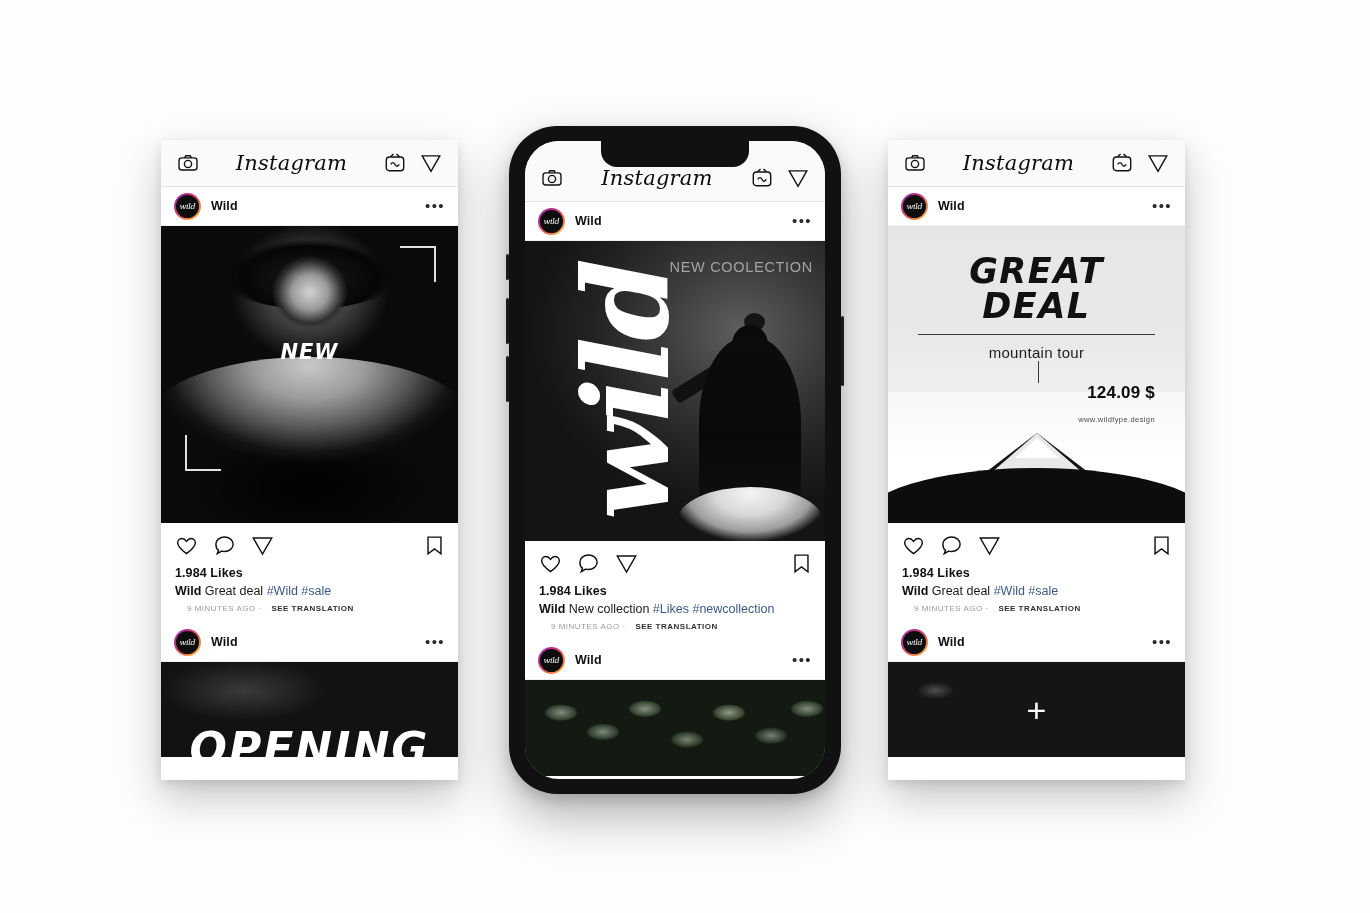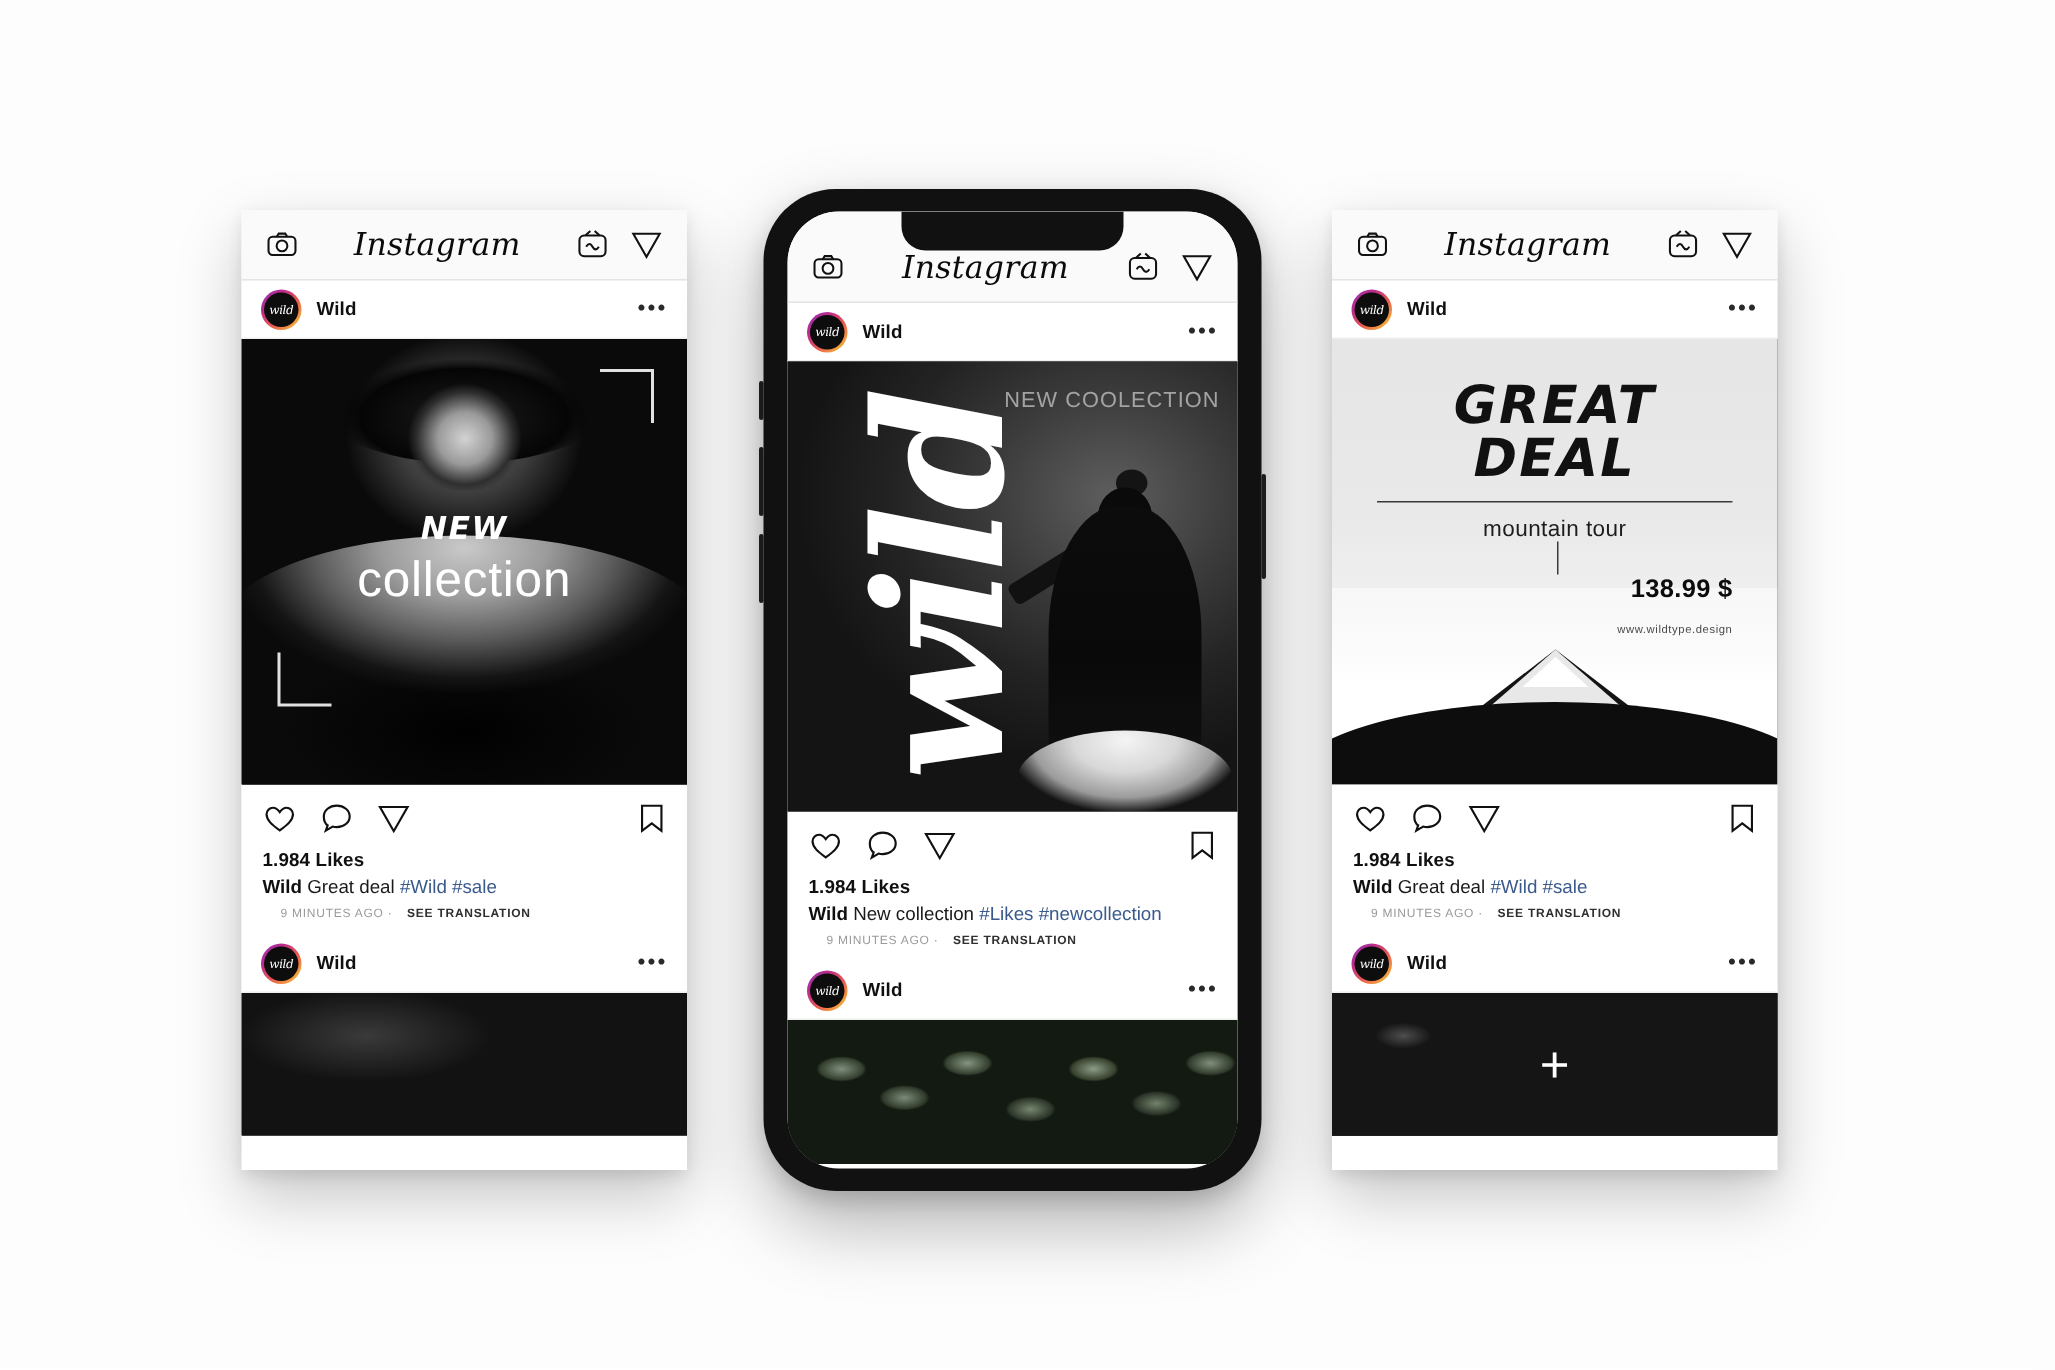--- a/index.html
+++ b/index.html
@@ -535,7 +535,6 @@
       <div class="bracket bl"></div>
       <div class="ov-center">
         <div class="ov-new">NEW</div>
-        <div class="ov-collection">collection</div>
       </div>
     </div>
 

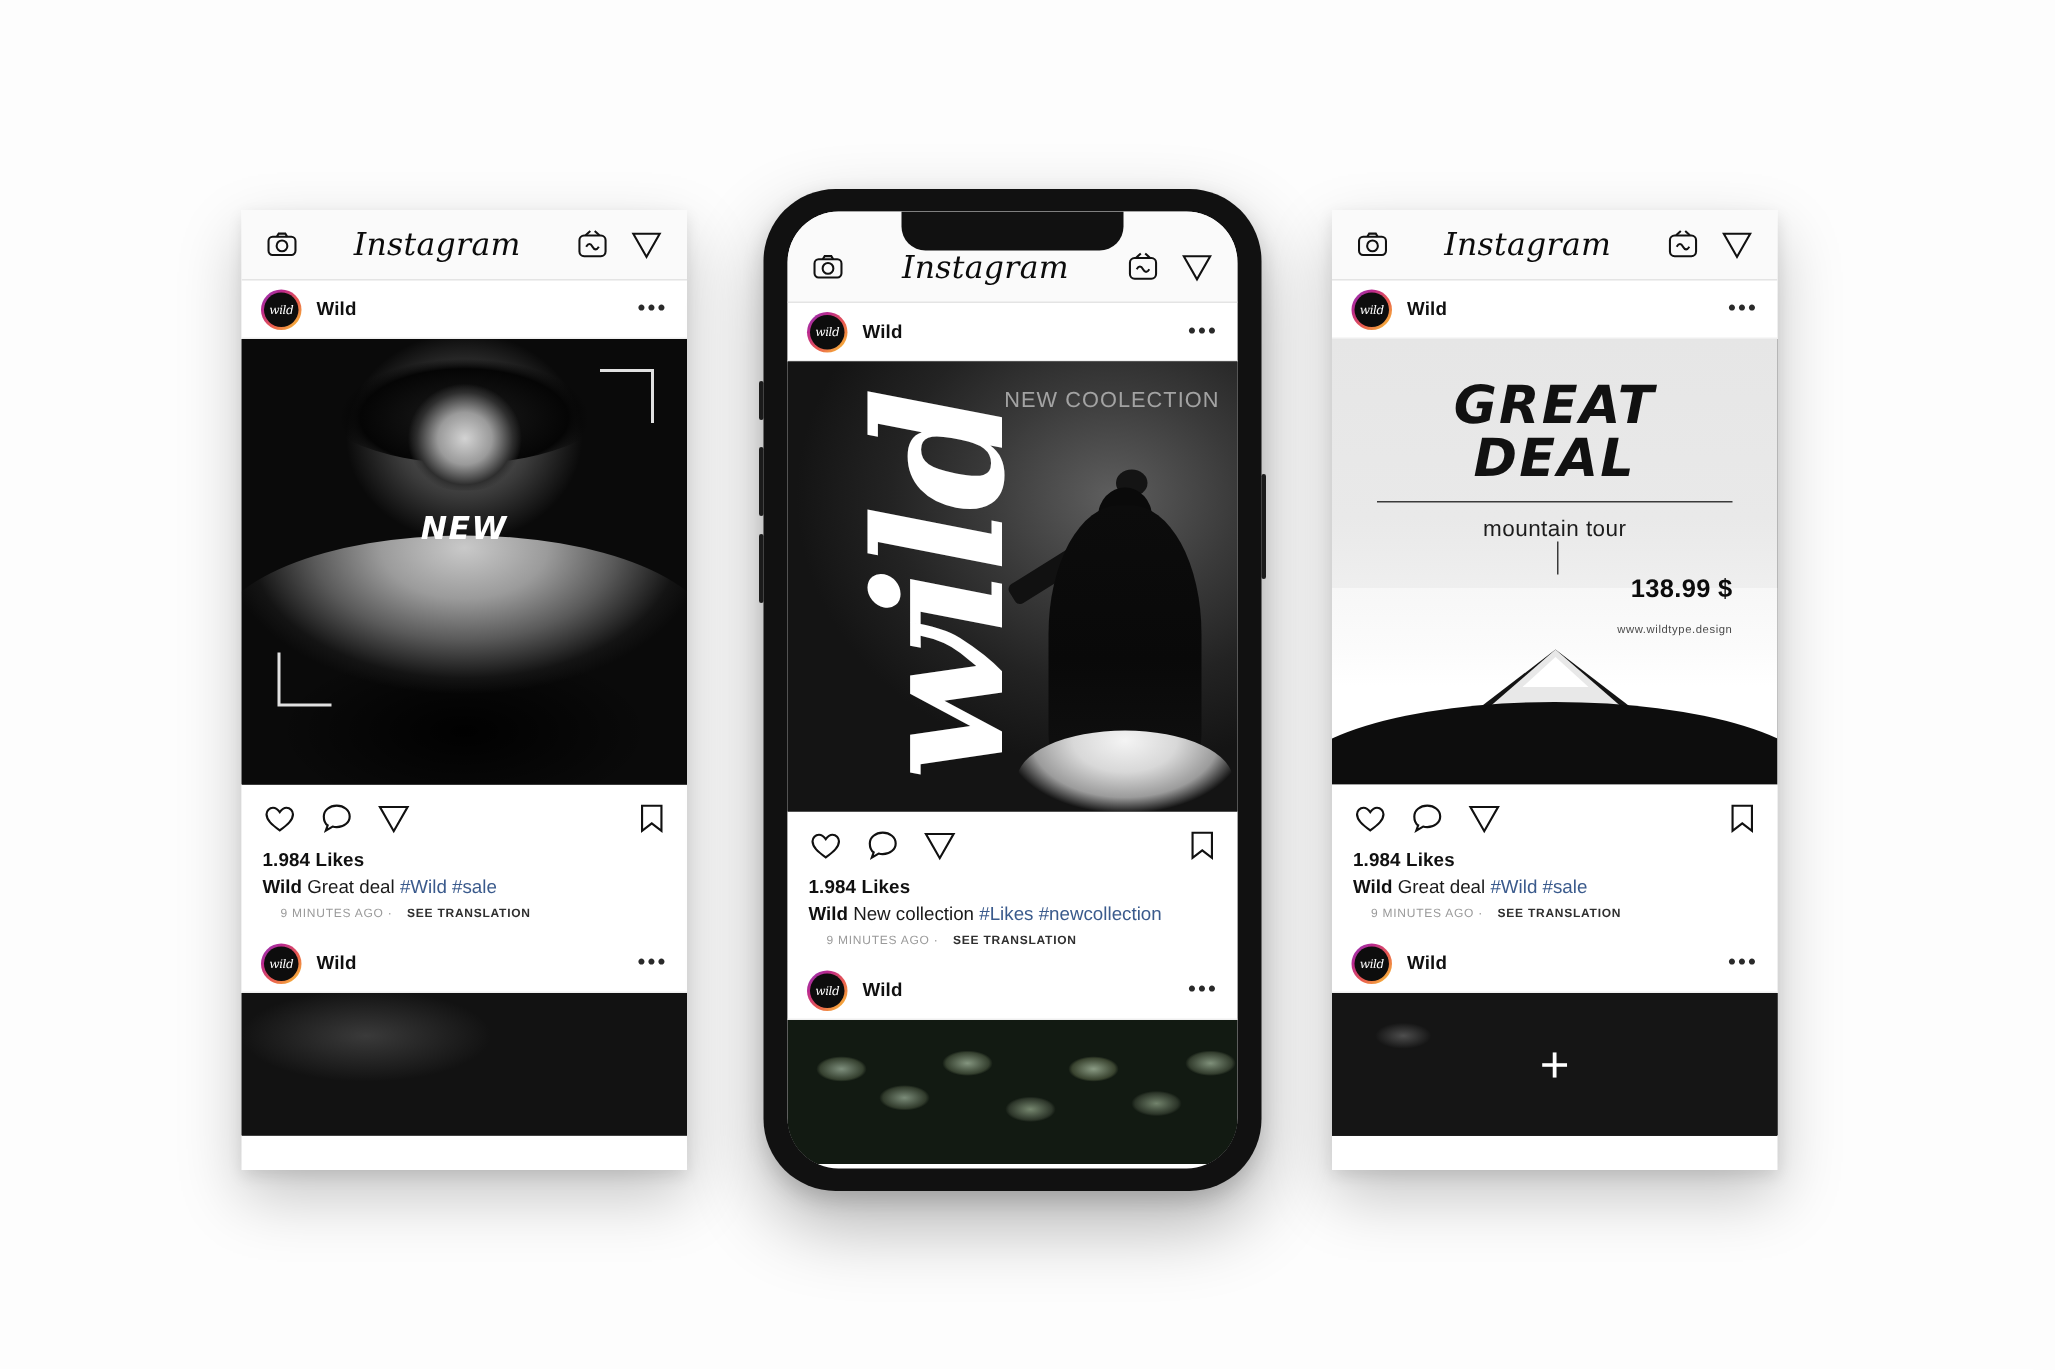--- a/index.html
+++ b/index.html
@@ -713,7 +713,7 @@
         <div class="deal-row">
           <div class="deal-sub">mountain tour</div>
           <div class="deal-div"></div>
-          <div class="deal-price">138.99 $</div>
+          <div class="deal-price">124.09 $</div>
         </div>
         <div class="deal-url">www.wildtype.design</div>
       </div>

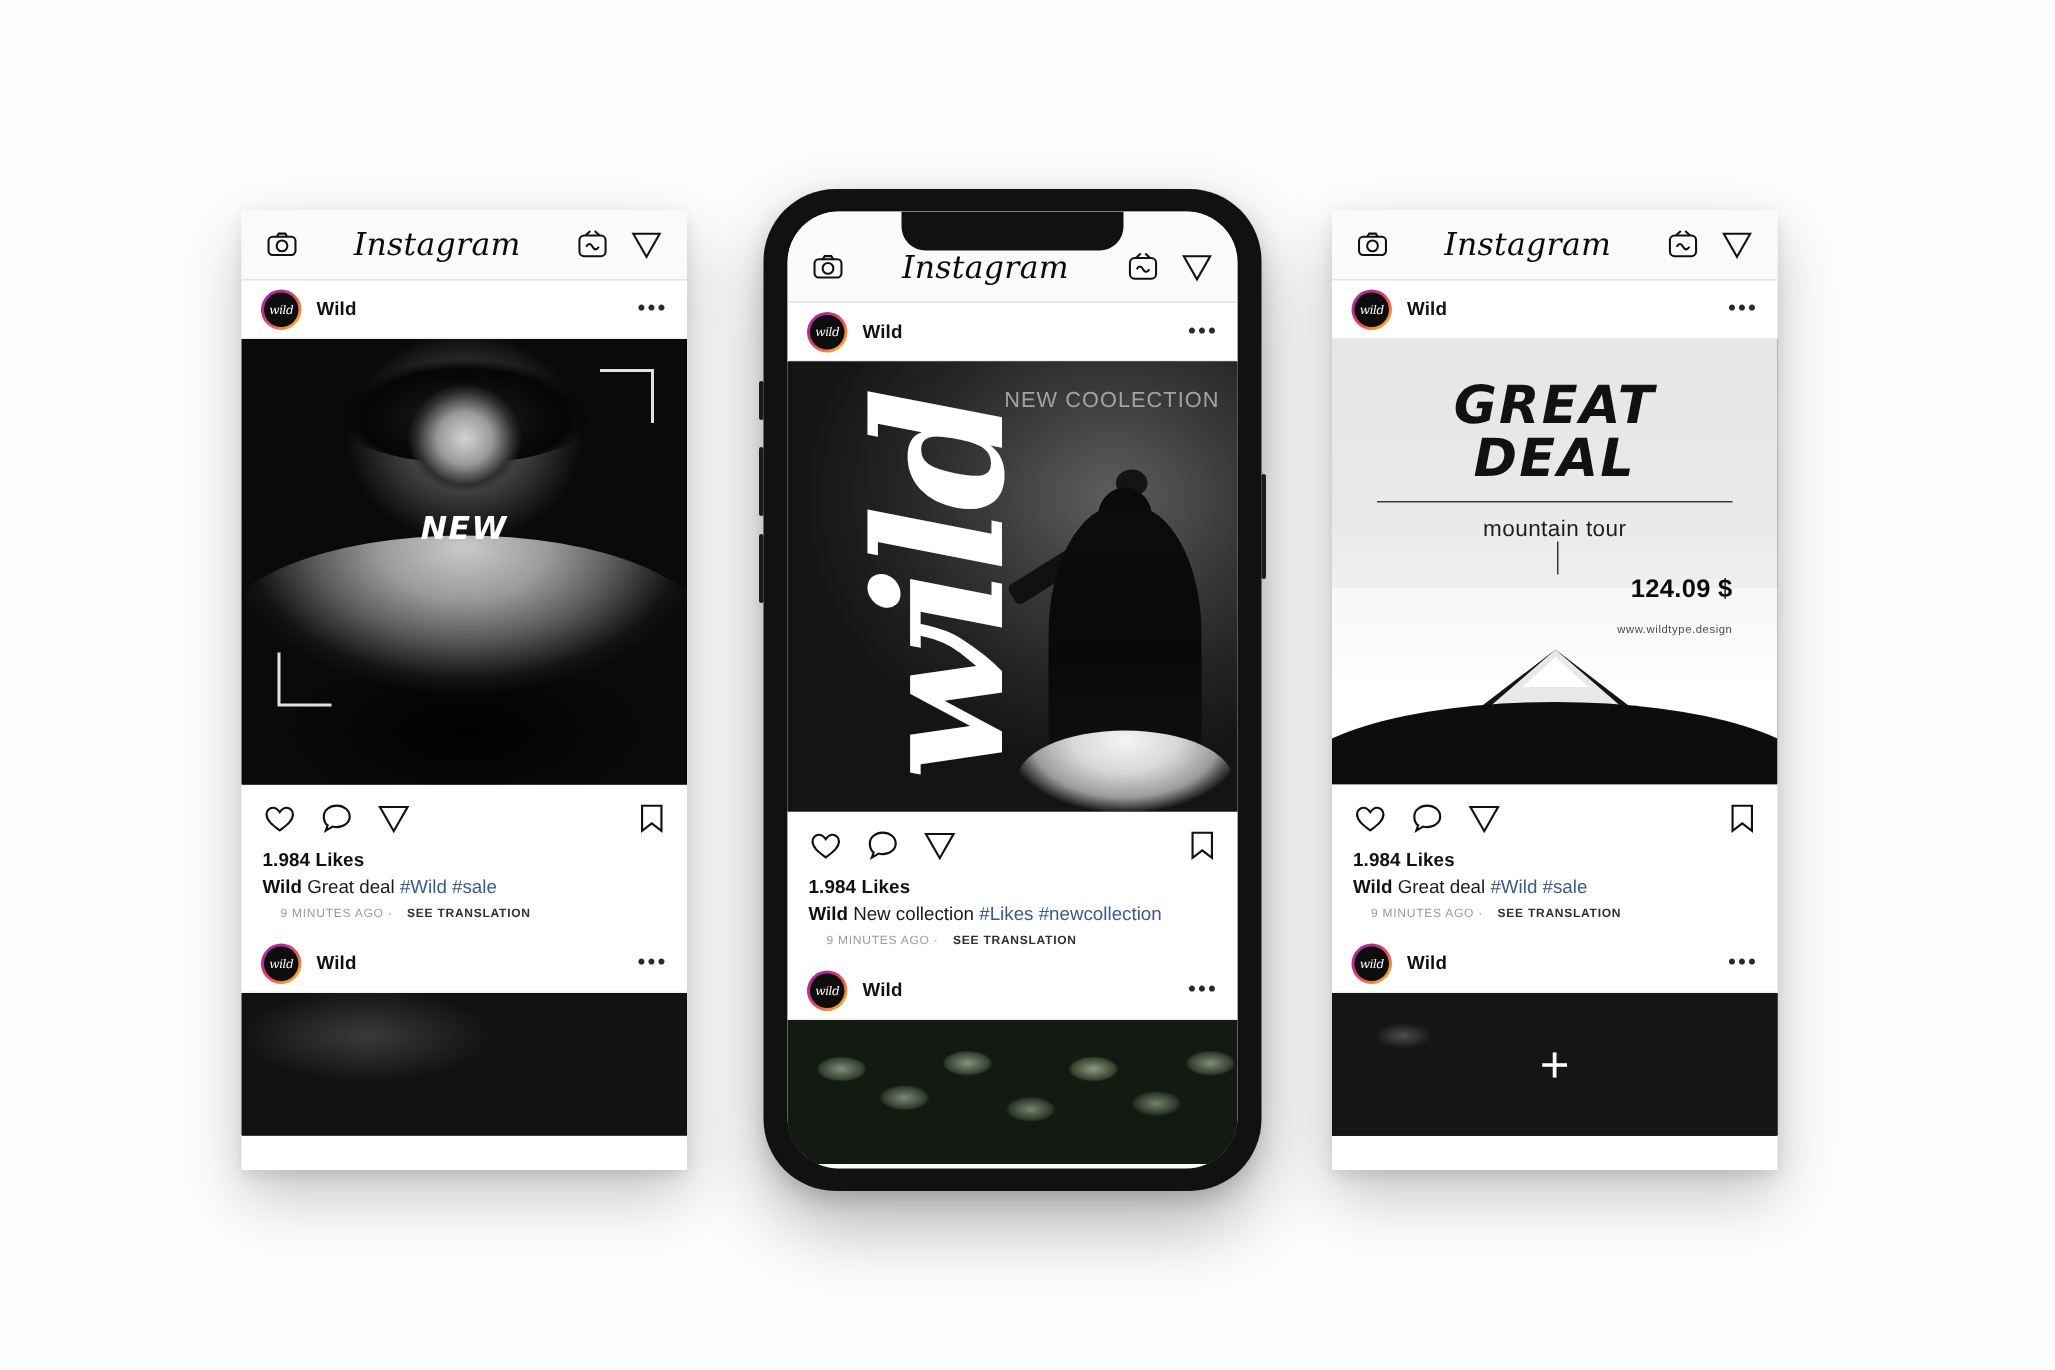--- a/index.html
+++ b/index.html
@@ -578,6 +578,7 @@
     <div class="teaser-block">
       <div class="teaser-media">
         <div class="tex-opening"></div>
+        <div class="opening-word">OPENING</div>
       </div>
     </div>
   </div>

